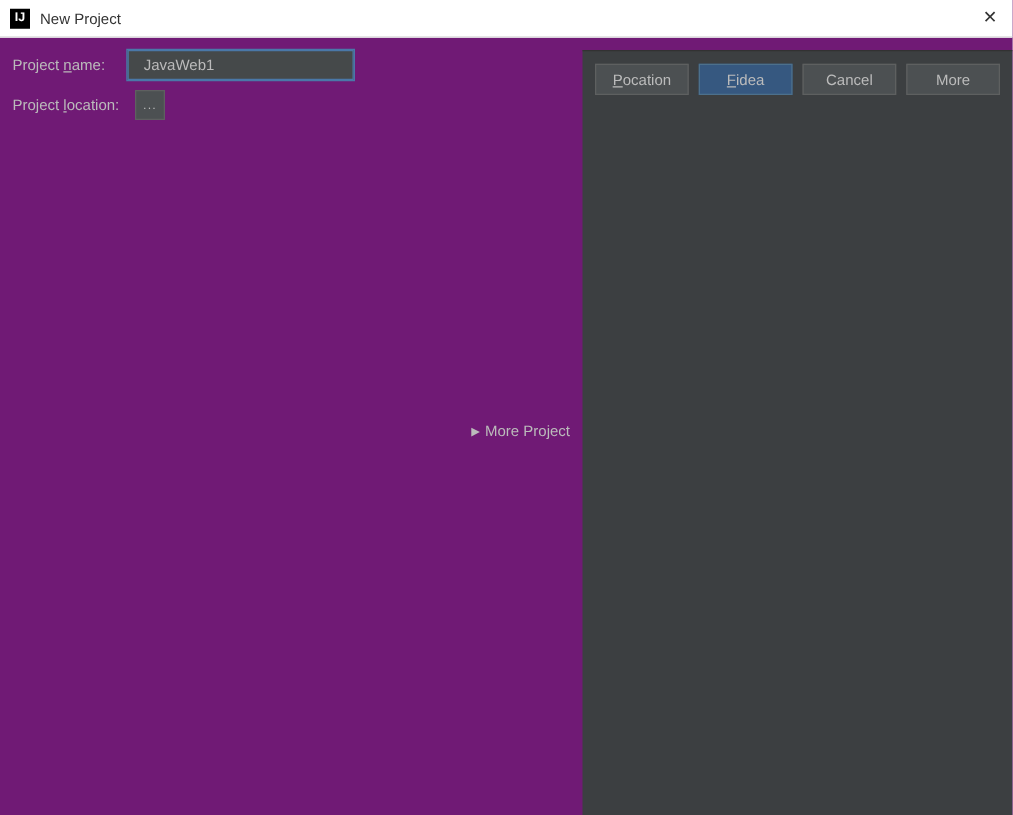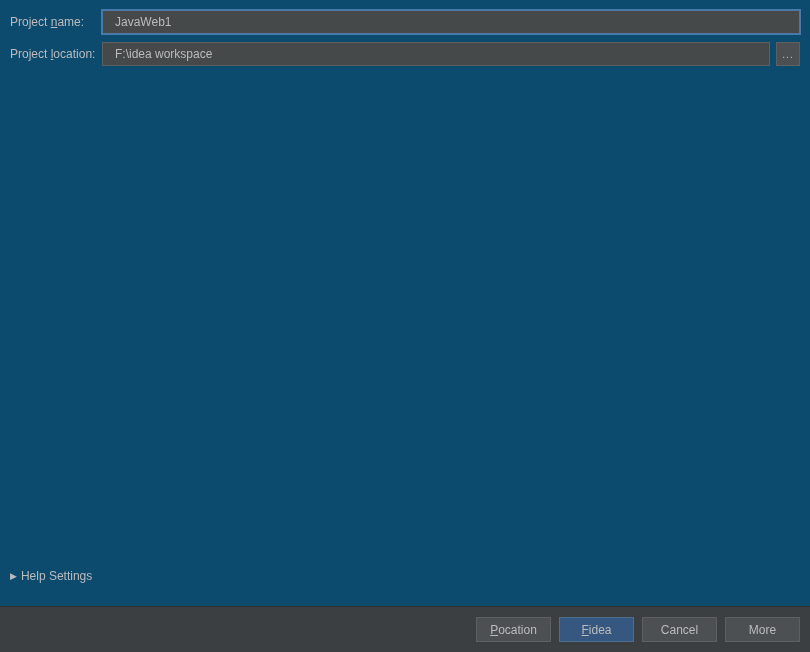--- a/index.html
+++ b/index.html
@@ -162,6 +162,11 @@
 <body>
 
 <div class="window">
+  <div class="titlebar">
+    <div class="app-icon">IJ</div>
+    <div class="title-text">New Project</div>
+    <div class="close-btn">✕</div>
+  </div>
 
   <div class="content">
     <div class="form-area">

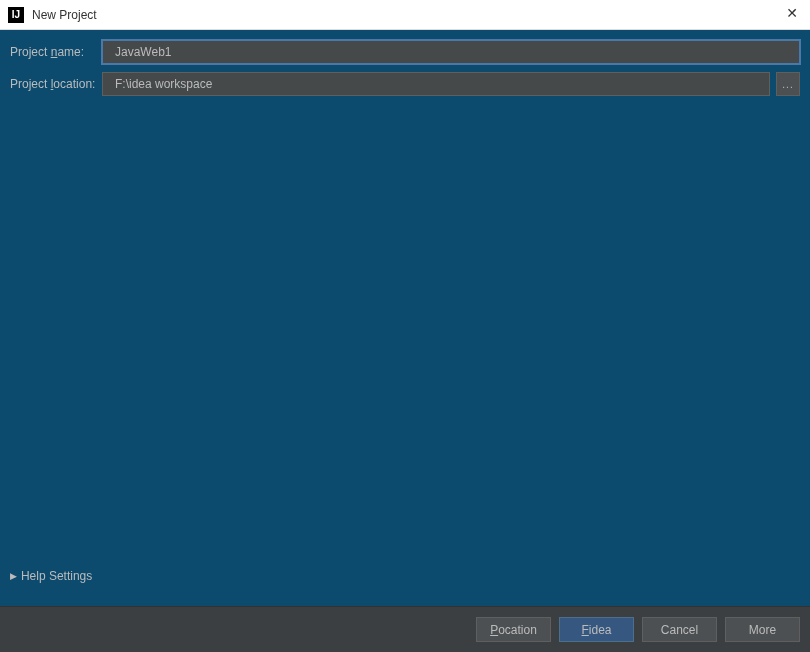--- a/index.html
+++ b/index.html
@@ -60,12 +60,11 @@
     }
     .content {
       flex: 1;
-      background: #0c4a6e;
-      color: #bbbbbb;
-      display: flex;
-      flex-direction: column;
+      background: #701a75;
+      color: #bbbbbb;
+      display: flex;
+      flex-direction: row;
       padding-top: 10px;
-      gap: 13px;
     }
     .form-area {
       padding: 0 10px;

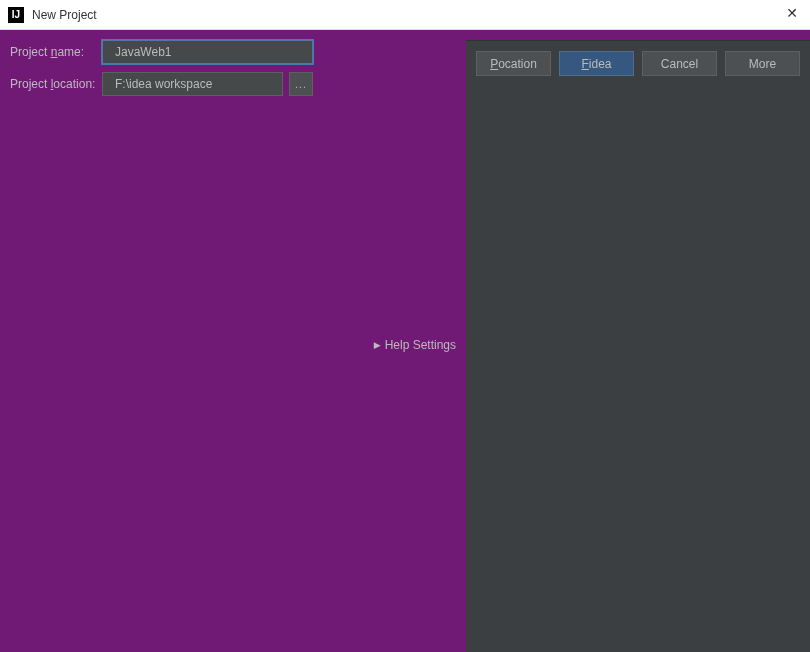--- a/index.html
+++ b/index.html
@@ -181,7 +181,6 @@
         <div class="form-label">
           <span>Project </span><span class="underline">l</span><span>ocation:</span>
         </div>
-        <input type="text" class="form-input" value="F:\idea workspace" style="">
         <div class="browse-btn">...</div>
       </div>
 

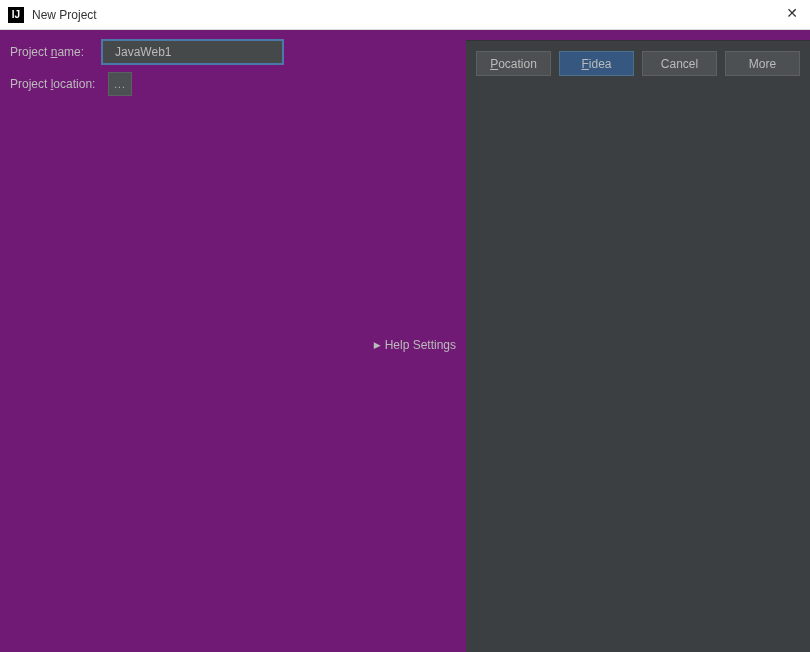--- a/index.html
+++ b/index.html
@@ -190,7 +190,7 @@
 
     <div class="more-settings">
       <span class="chevron">▶</span>
-      <span>Help Settings</span>
+      <span>More Project</span>
     </div>
 
     <div class="button-bar">

